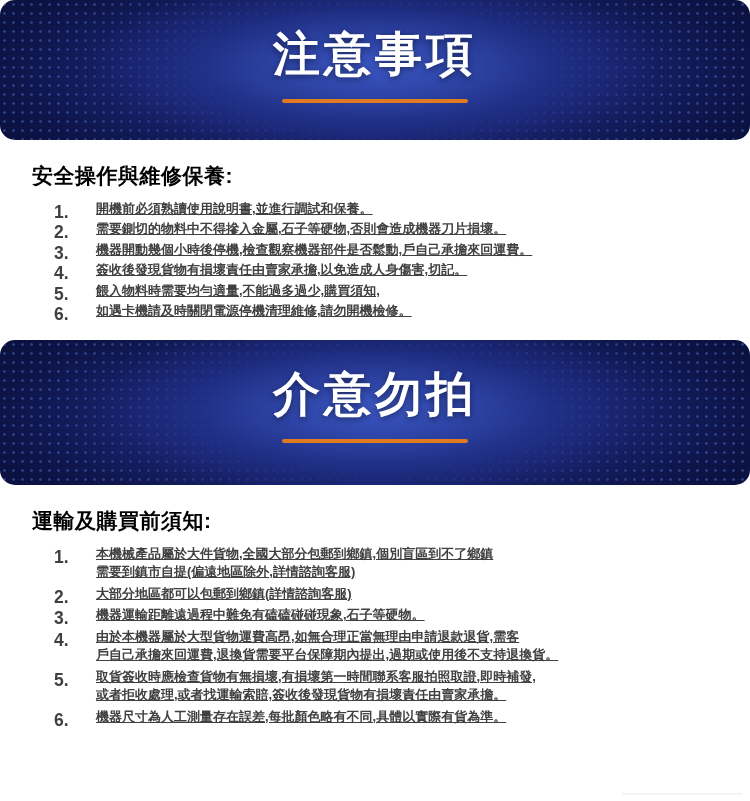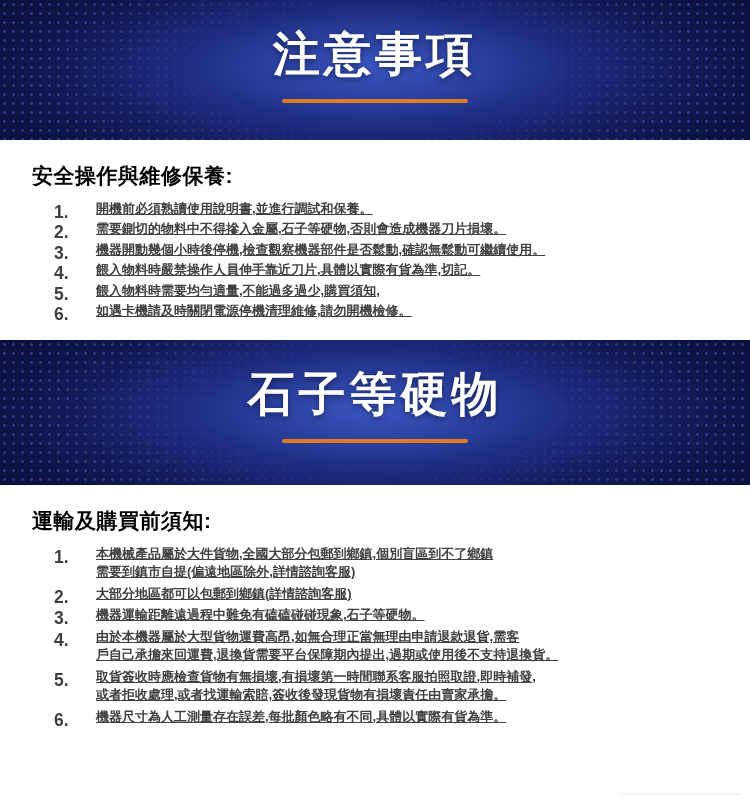--- a/index.html
+++ b/index.html
@@ -29,6 +29,7 @@
     background:
       radial-gradient(ellipse 520px 150px at 50% 52%, #2b3fa0 0%, #1a2470 42%, #0d1447 72%, #080e34 100%),
       linear-gradient(180deg, #0a1140 0%, #0c1550 50%, #070d30 100%);
+    border-radius: 15px;
   }
   .banner-1 { height: 140px; }
   .banner-2 { height: 145px; }

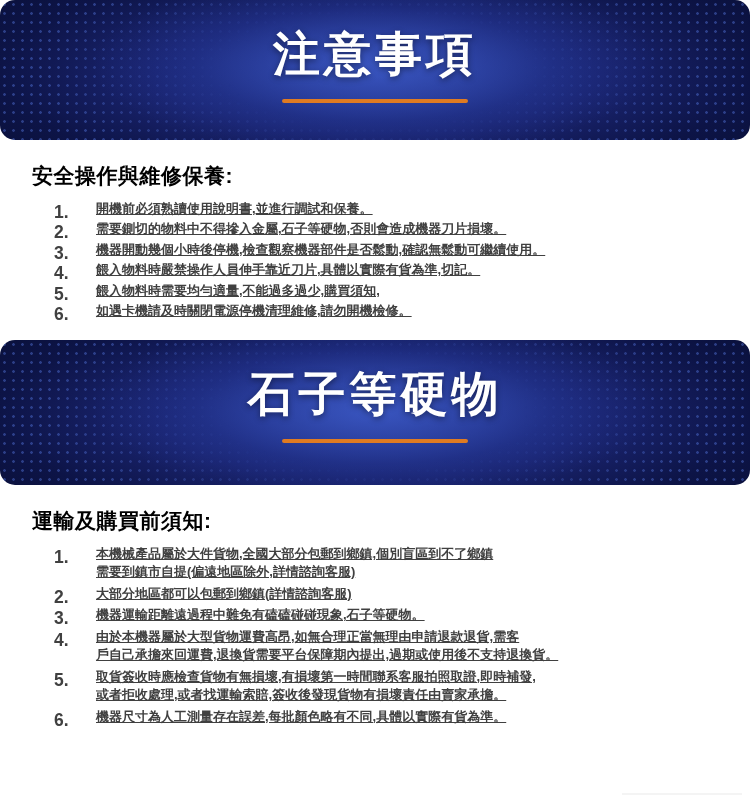--- a/index.html
+++ b/index.html
@@ -161,7 +161,7 @@
           <span class="cont">需要鍘切的物料中不得摻入金屬,石子等硬物,否則會造成機器刀片損壞。</span>
         </li>
       <li>
-          <span class="cont">機器開動幾個小時後停機,檢查觀察機器部件是否鬆動,確認無鬆動可繼續使用。</span>
+          <span class="cont">機器開動幾個小時後停機,檢查觀察機器部件是否鬆動,戶自己承擔來回運費。</span>
         </li>
       <li>
           <span class="cont">餵入物料時嚴禁操作人員伸手靠近刀片,具體以實際有貨為準,切記。</span>

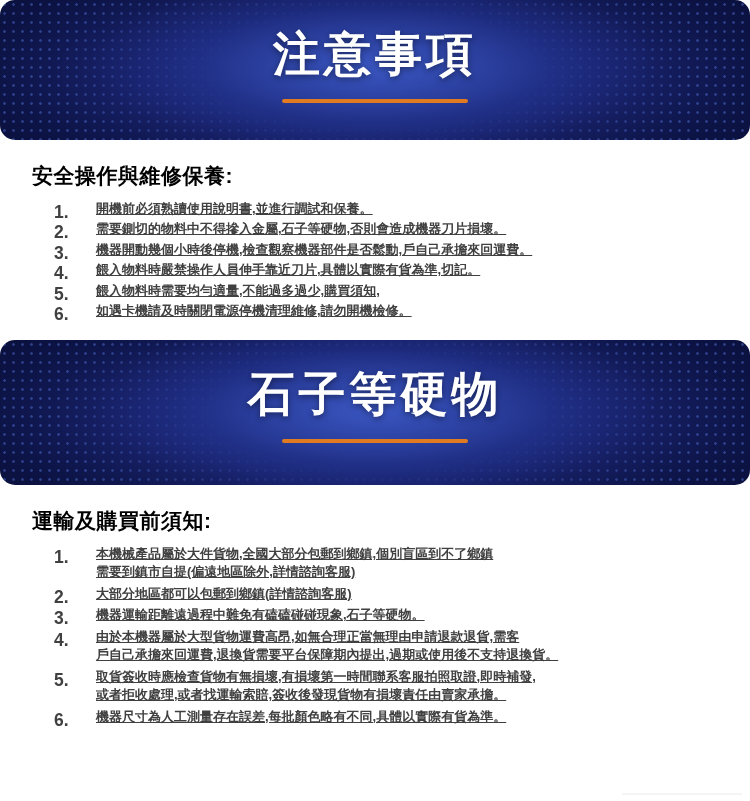--- a/index.html
+++ b/index.html
@@ -164,7 +164,7 @@
           <span class="cont">機器開動幾個小時後停機,檢查觀察機器部件是否鬆動,戶自己承擔來回運費。</span>
         </li>
       <li>
-          <span class="cont">餵入物料時嚴禁操作人員伸手靠近刀片,具體以實際有貨為準,切記。</span>
+          <span class="cont">簽收後發現貨物有損壞責任由賣家承擔,以免造成人身傷害,切記。</span>
         </li>
       <li>
           <span class="cont">餵入物料時需要均勻適量,不能過多過少,購買須知,</span>

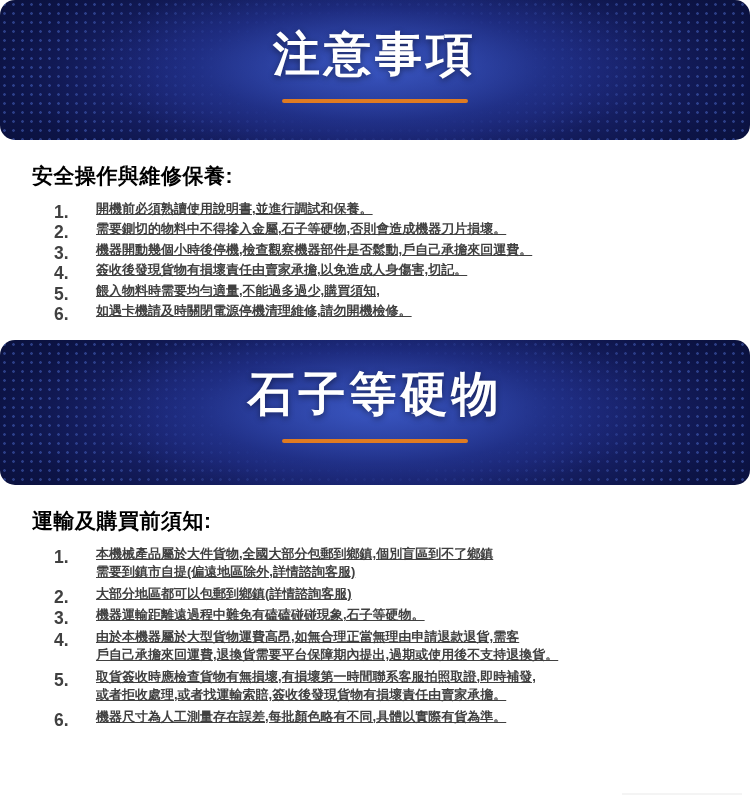--- a/index.html
+++ b/index.html
@@ -178,7 +178,7 @@
   <div class="banner banner-2">
     <div class="glow"></div>
     <div class="dots"></div>
-    <div class="banner-title">石子等硬物</div>
+    <div class="banner-title">介意勿拍</div>
     <div class="banner-rule"></div>
   </div>
 

